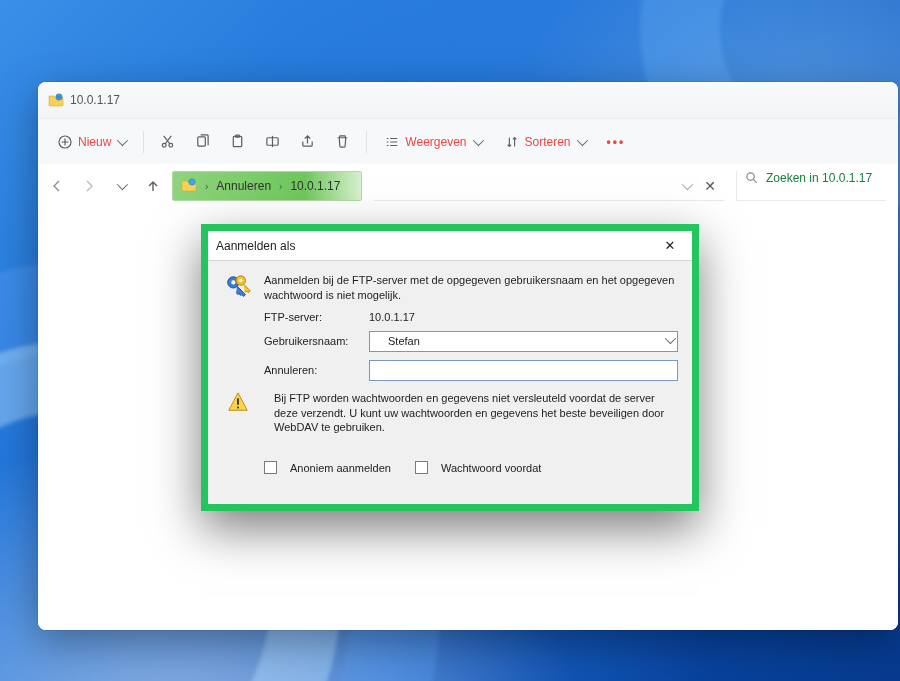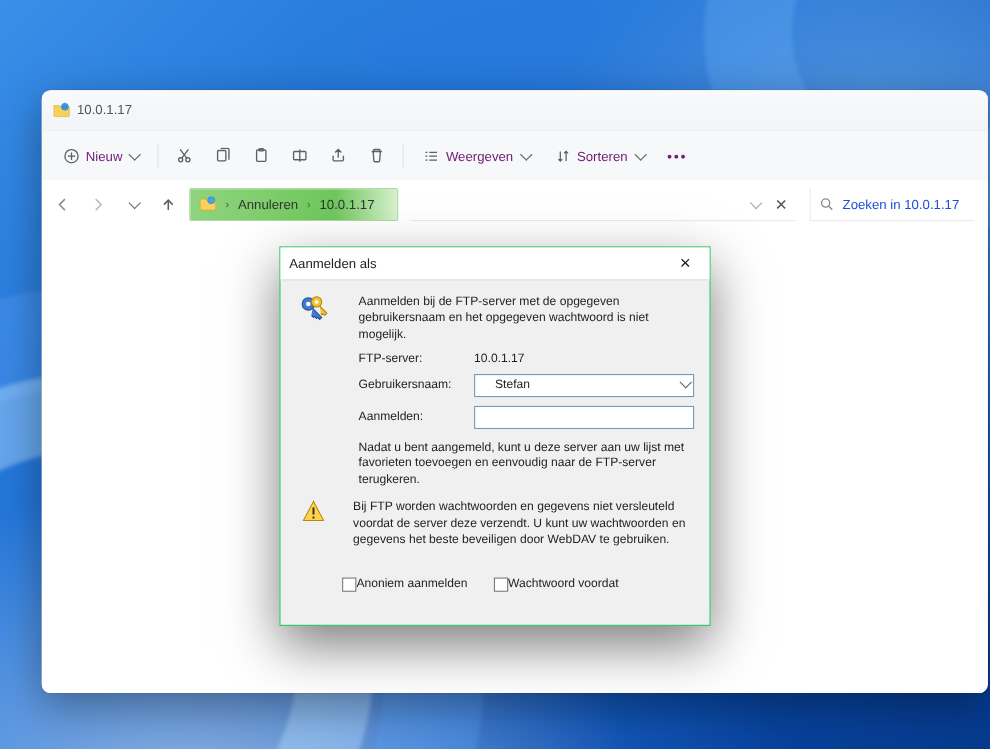--- a/index.html
+++ b/index.html
@@ -60,7 +60,7 @@
       padding: 0 10px;
       display:flex; align-items:center; gap:6px;
       border-radius:4px; cursor:default;
-      color:#701a75;
+      color:#ef4444;
     }
     .tbtn.icon-only { padding: 0 8px; }
     .sep { width:1px; height:22px; background:#e0e2e6; margin: 0 4px; }

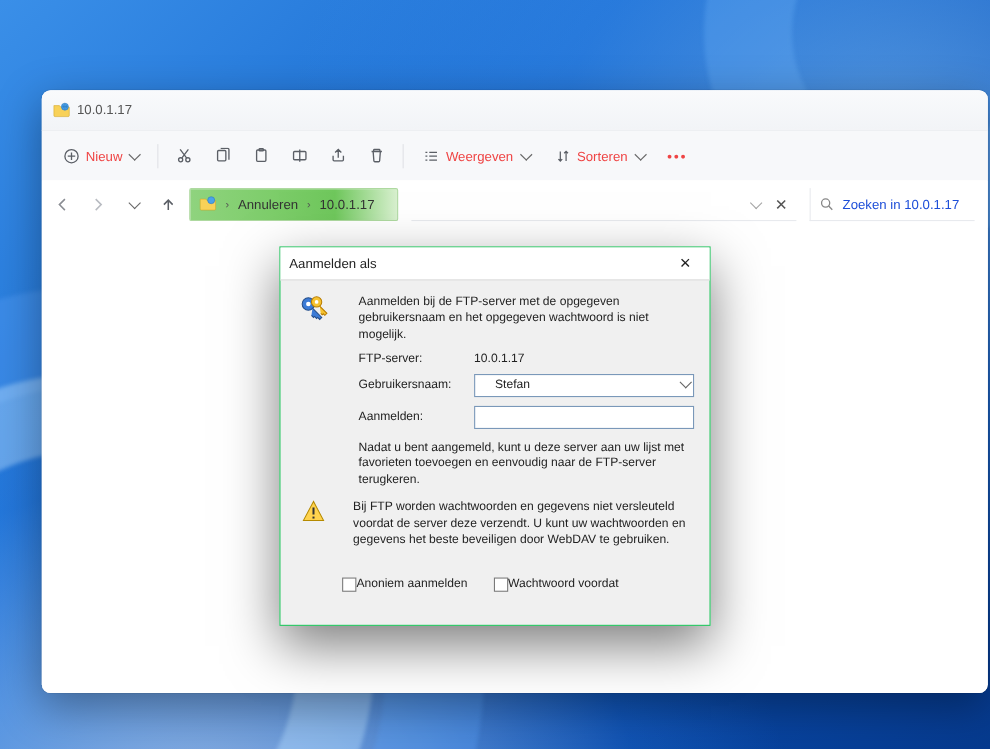--- a/index.html
+++ b/index.html
@@ -105,8 +105,8 @@
     .addr-x { font-size:14px; color:#555; }
     .searchbox {
       width:150px; height:30px;
-      display:flex; align-items:center; gap:8px;
-      color:#1d4ed8; padding:0 8px;
+      display:flex; gap:8px;
+      color:#15803d; padding:0 8px;
       border-left:1px solid #e8eaee;
       border-bottom:1px solid #e8eaee;
     }

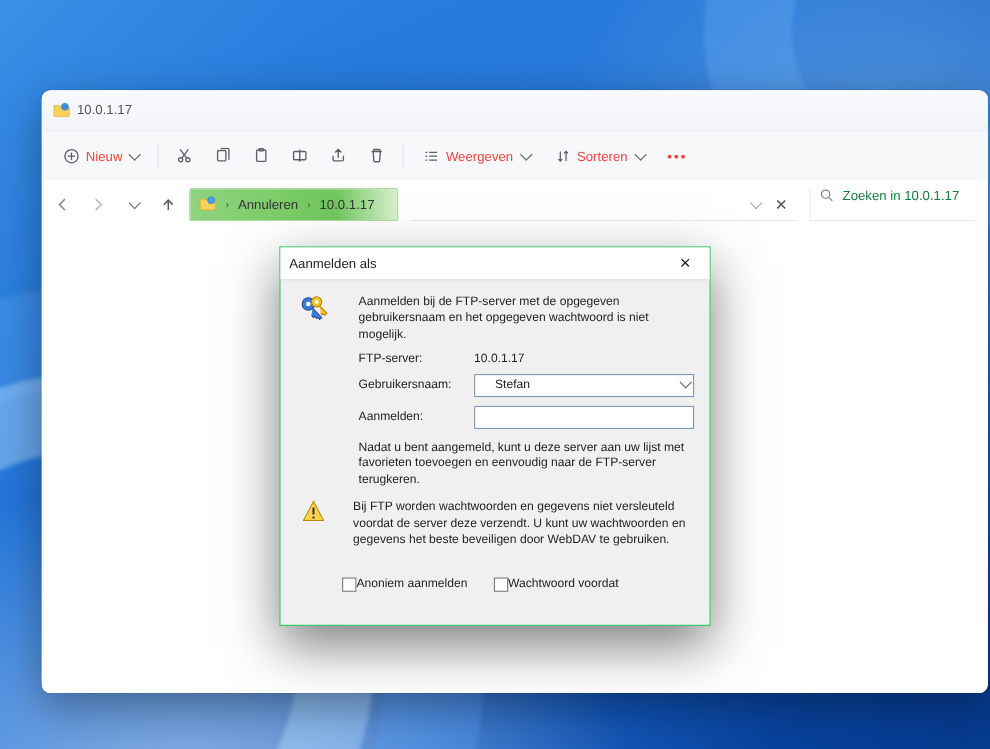--- a/index.html
+++ b/index.html
@@ -123,9 +123,9 @@
     }
     .dialog {
       margin-top: 224px;
-      width:392px;
+      width:498px;
       background:#f0f0f0;
-      border:1px solid #22c55e;
+      border:7px solid #22c55e;
       box-shadow: 0 18px 45px rgba(0,0,0,0.5);
       font-size:11px;
       color:#222;

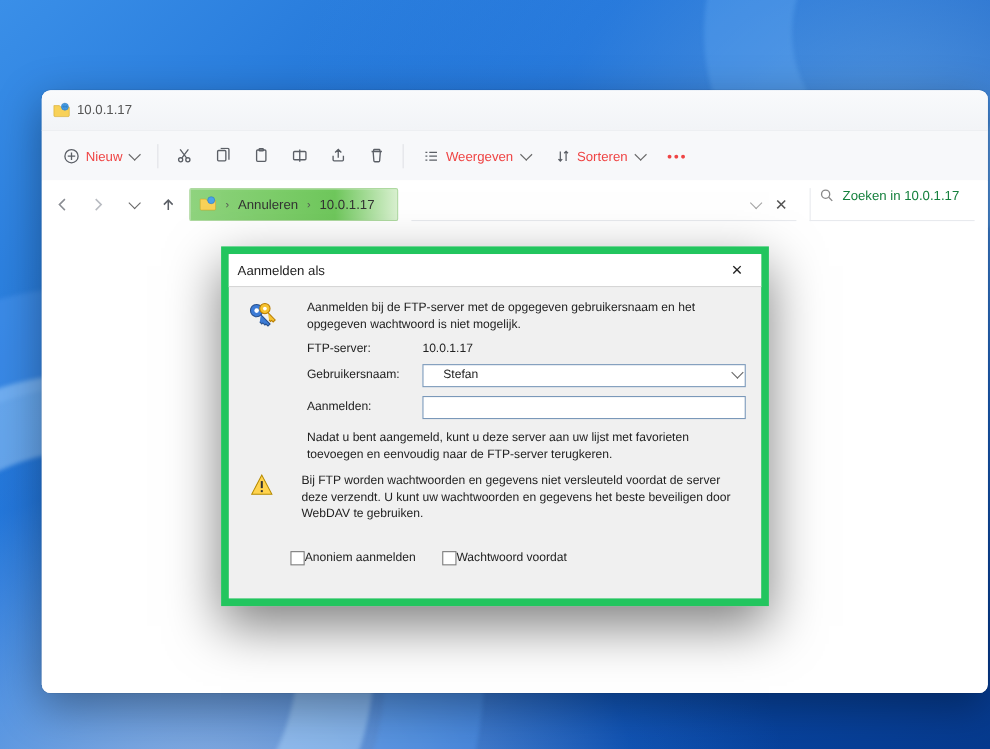--- a/index.html
+++ b/index.html
@@ -145,7 +145,7 @@
     .dlg-body {
       padding: 12px 14px 14px 14px;
     }
-    .row { display:flex; align-items:flex-start; gap:25px; }
+    .row { display:flex; align-items:flex-start; gap:10px; }
     .key-icon { flex:0 0 32px; display:flex; justify-content:center; }
     .section { flex:1; }
     .formrow { display:flex; align-items:center; margin-top:8px; }

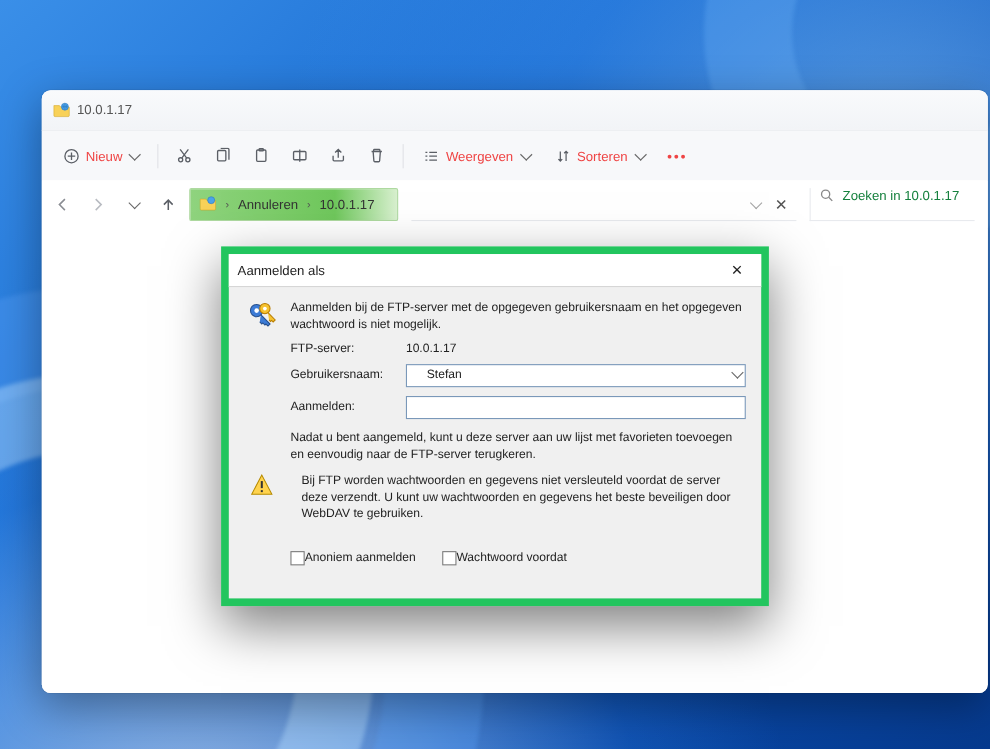--- a/index.html
+++ b/index.html
@@ -340,7 +340,7 @@
             </div>
           </div>
           <div class="formrow">
-            <div class="lbl">Aanmelden:</div>
+            <div class="lbl">Annuleren:</div>
             <div class="val">
               <input type="password" class="pw" style="">
             </div>

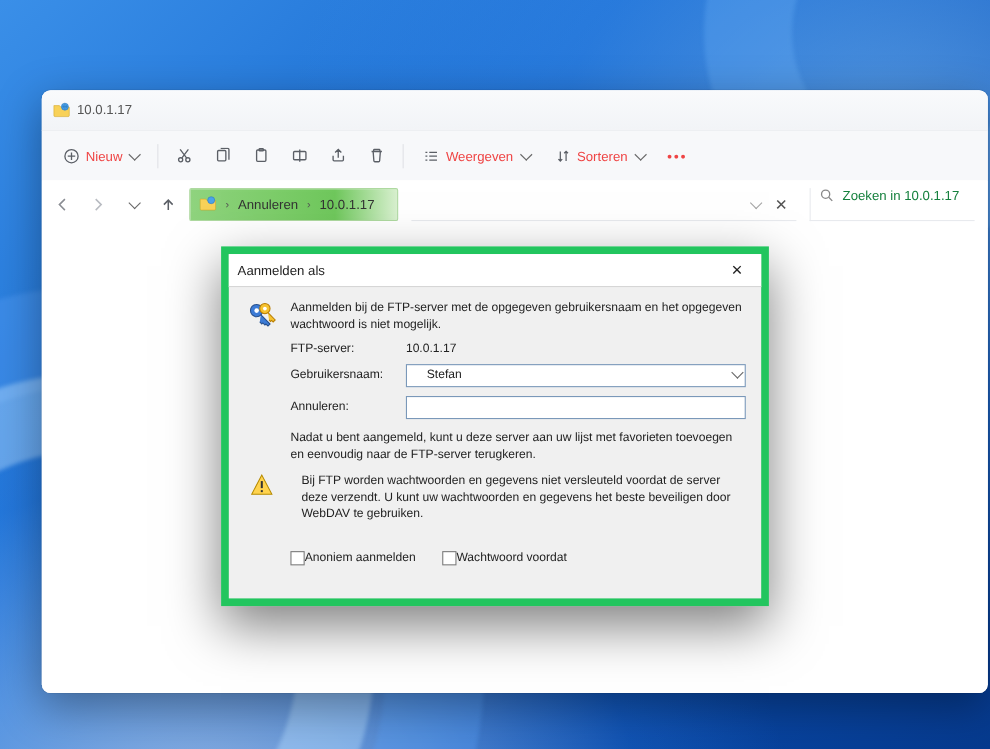--- a/index.html
+++ b/index.html
@@ -346,7 +346,6 @@
             </div>
           </div>
 
-          <div class="note">Nadat u bent aangemeld, kunt u deze server aan uw lijst met favorieten toevoegen en eenvoudig naar de FTP-server terugkeren.</div>
         </div>
       </div>
 

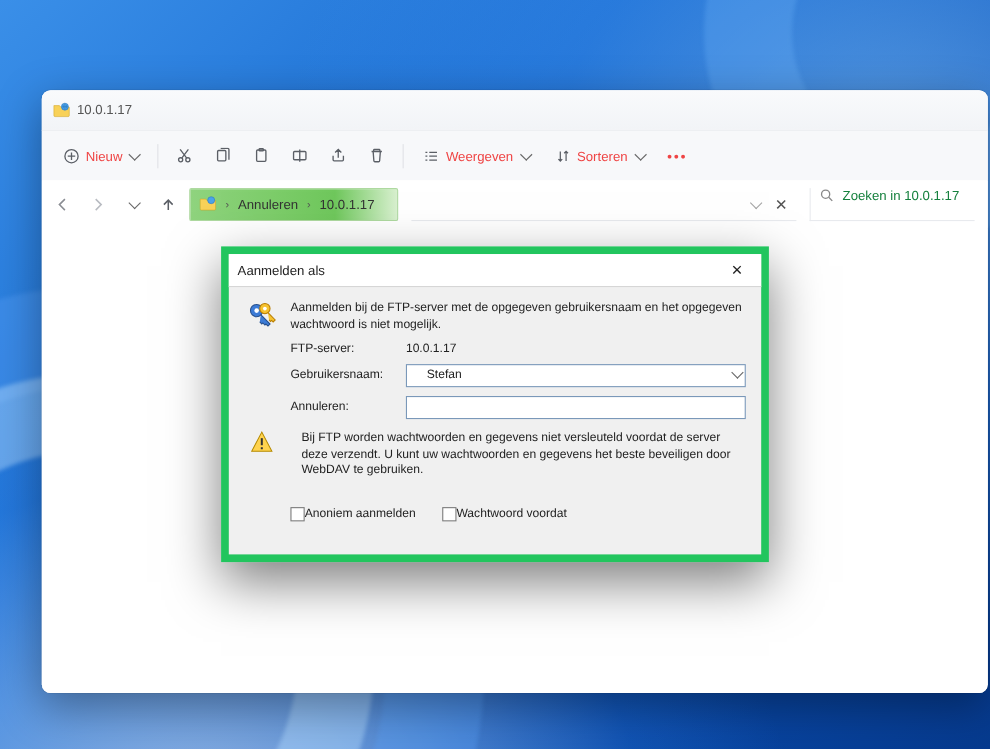--- a/index.html
+++ b/index.html
@@ -162,7 +162,7 @@
     .warnrow { display:flex; gap:20px; margin-top:10px; align-items:flex-start; }
     .warn-icon { flex:0 0 32px; display:flex; justify-content:center; }
     .checks { display:flex; gap:24px; margin: 26px 0 16px 42px; align-items:center; }
-    .chk { display:flex; gap:0; }
+    .chk { display:flex; align-items:center; gap:13px; }
     .chkbox { width:13px; height:13px; border:1px solid #7a7a7a; background:#fff; }
     .btnrow { display:flex; justify-content:flex-end; gap:8px; }
     .wbtn { min-width:78px; height:22px; background:#fdfdfd; border:1px solid #adadad; display:flex; align-items:center; justify-content:center; font:inherit; }

